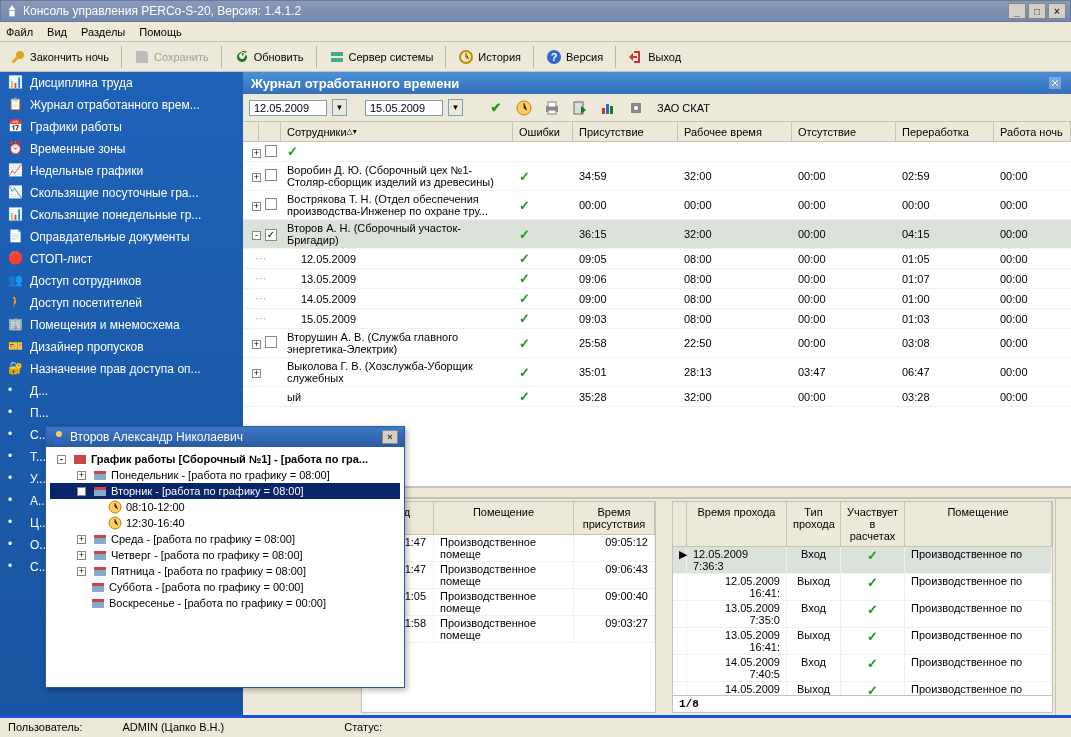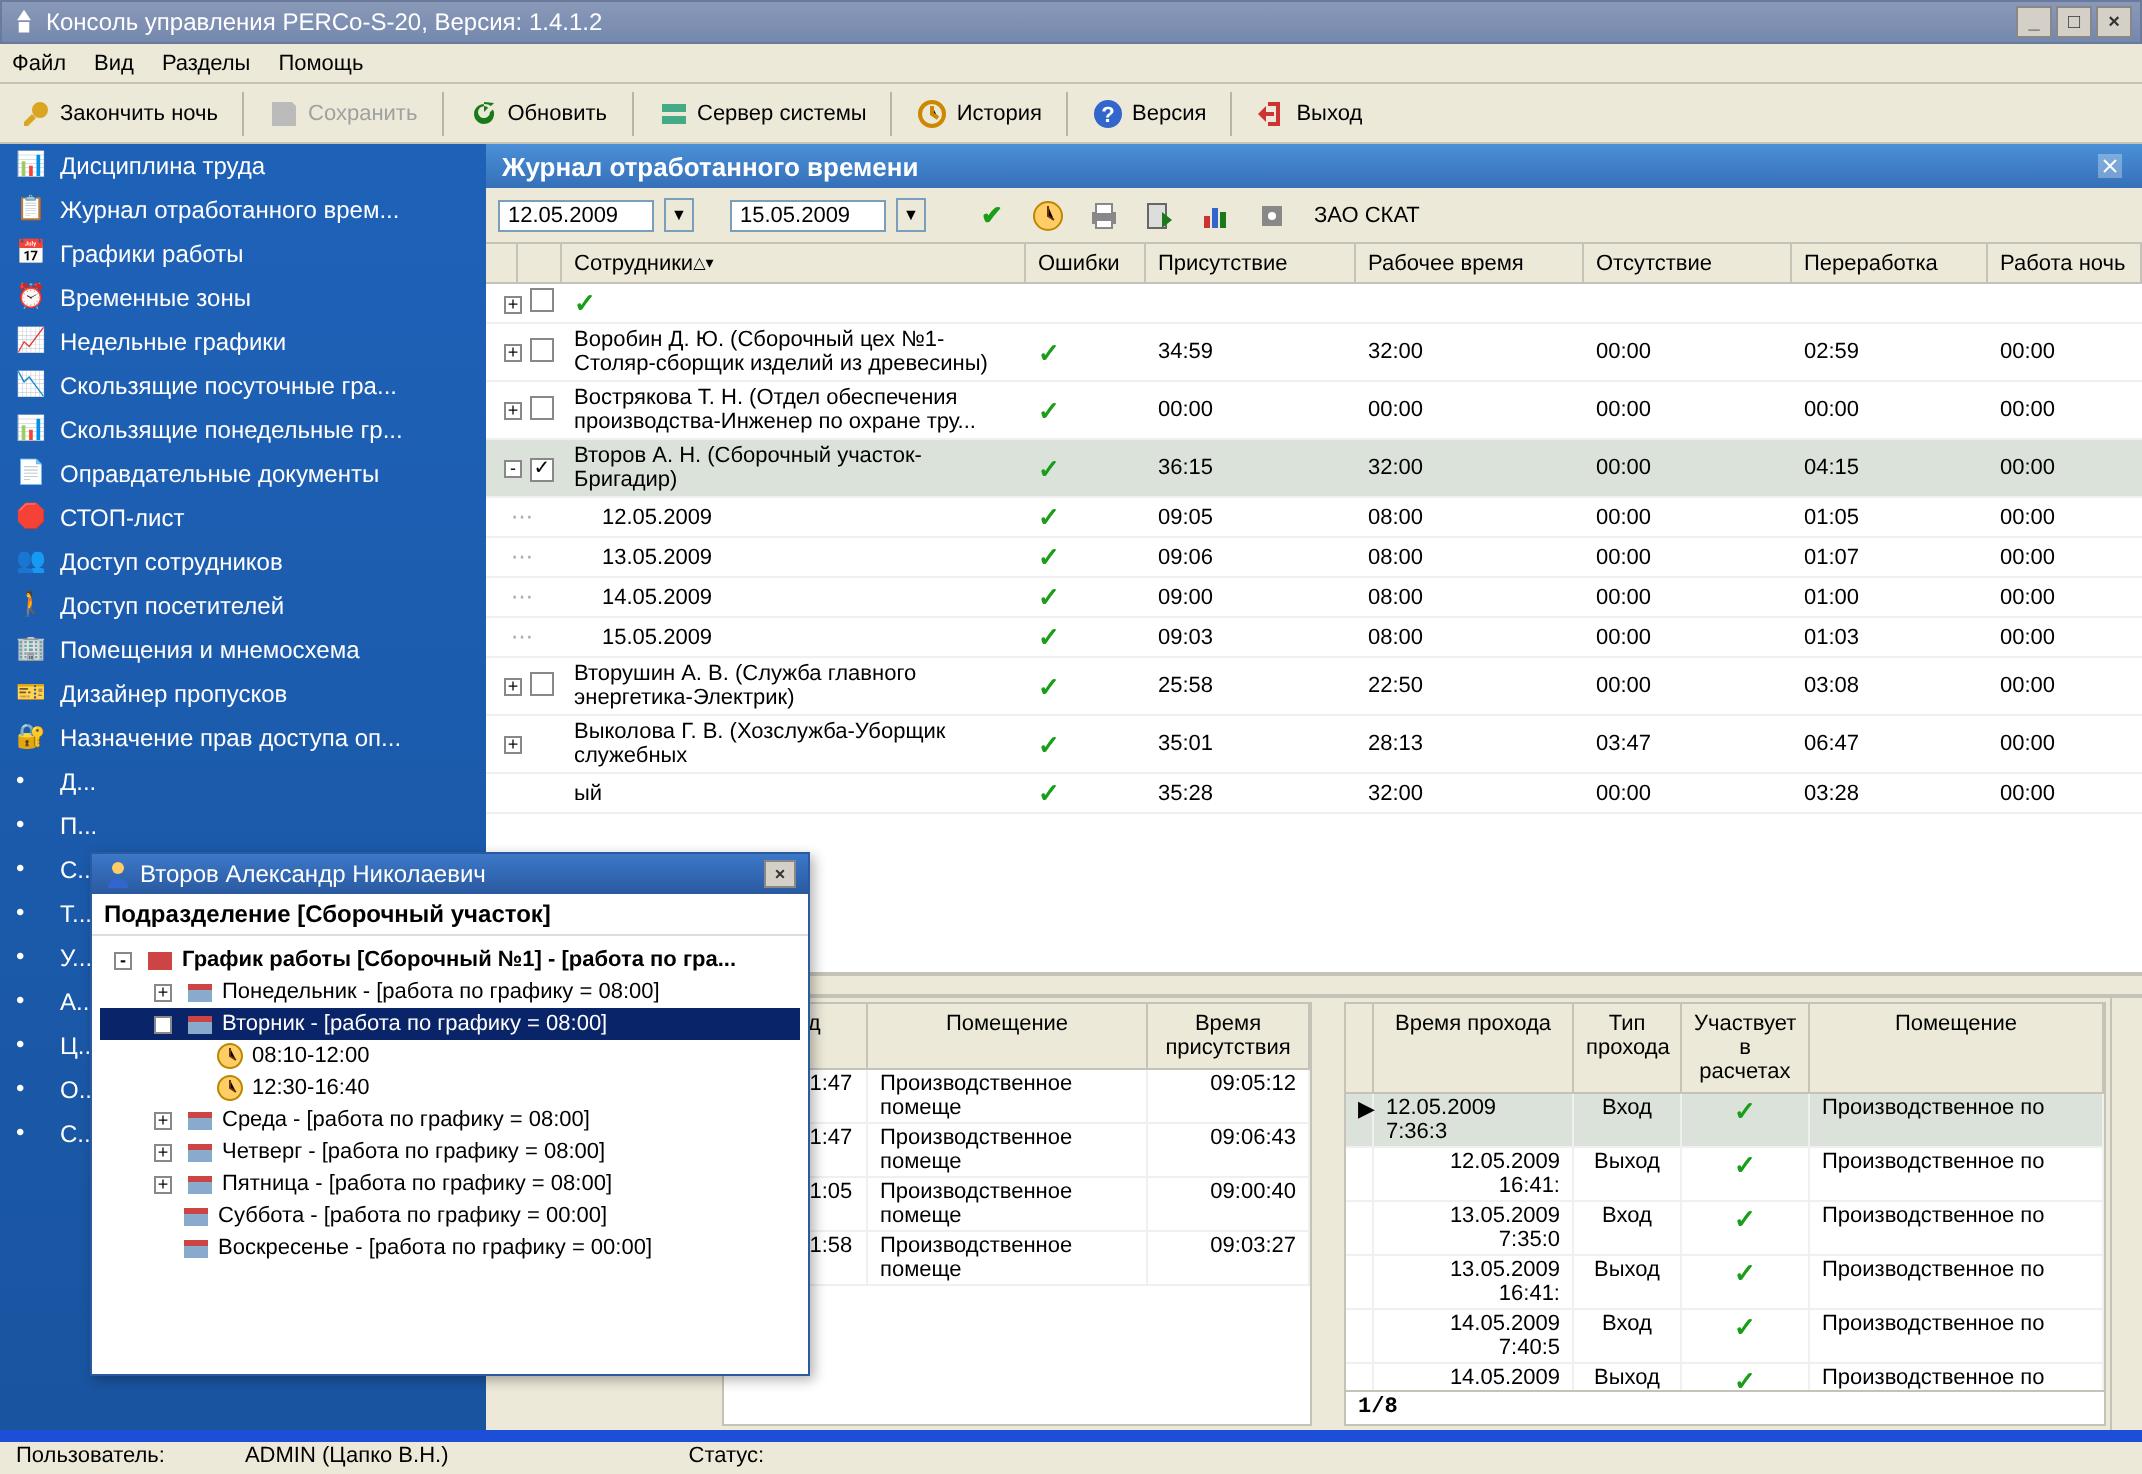--- a/index.html
+++ b/index.html
@@ -543,7 +543,6 @@
     <span style="margin-left:4px">Второв Александр Николаевич</span>
     <div class="x">×</div>
   </div>
-  <div class="popup-sub">Подразделение [Сборочный участок]</div>
   <div class="popup-tree" id="popup-tree">
       <div class="tree-item root tree-indent0">
         <span class="exp-box">-</span>

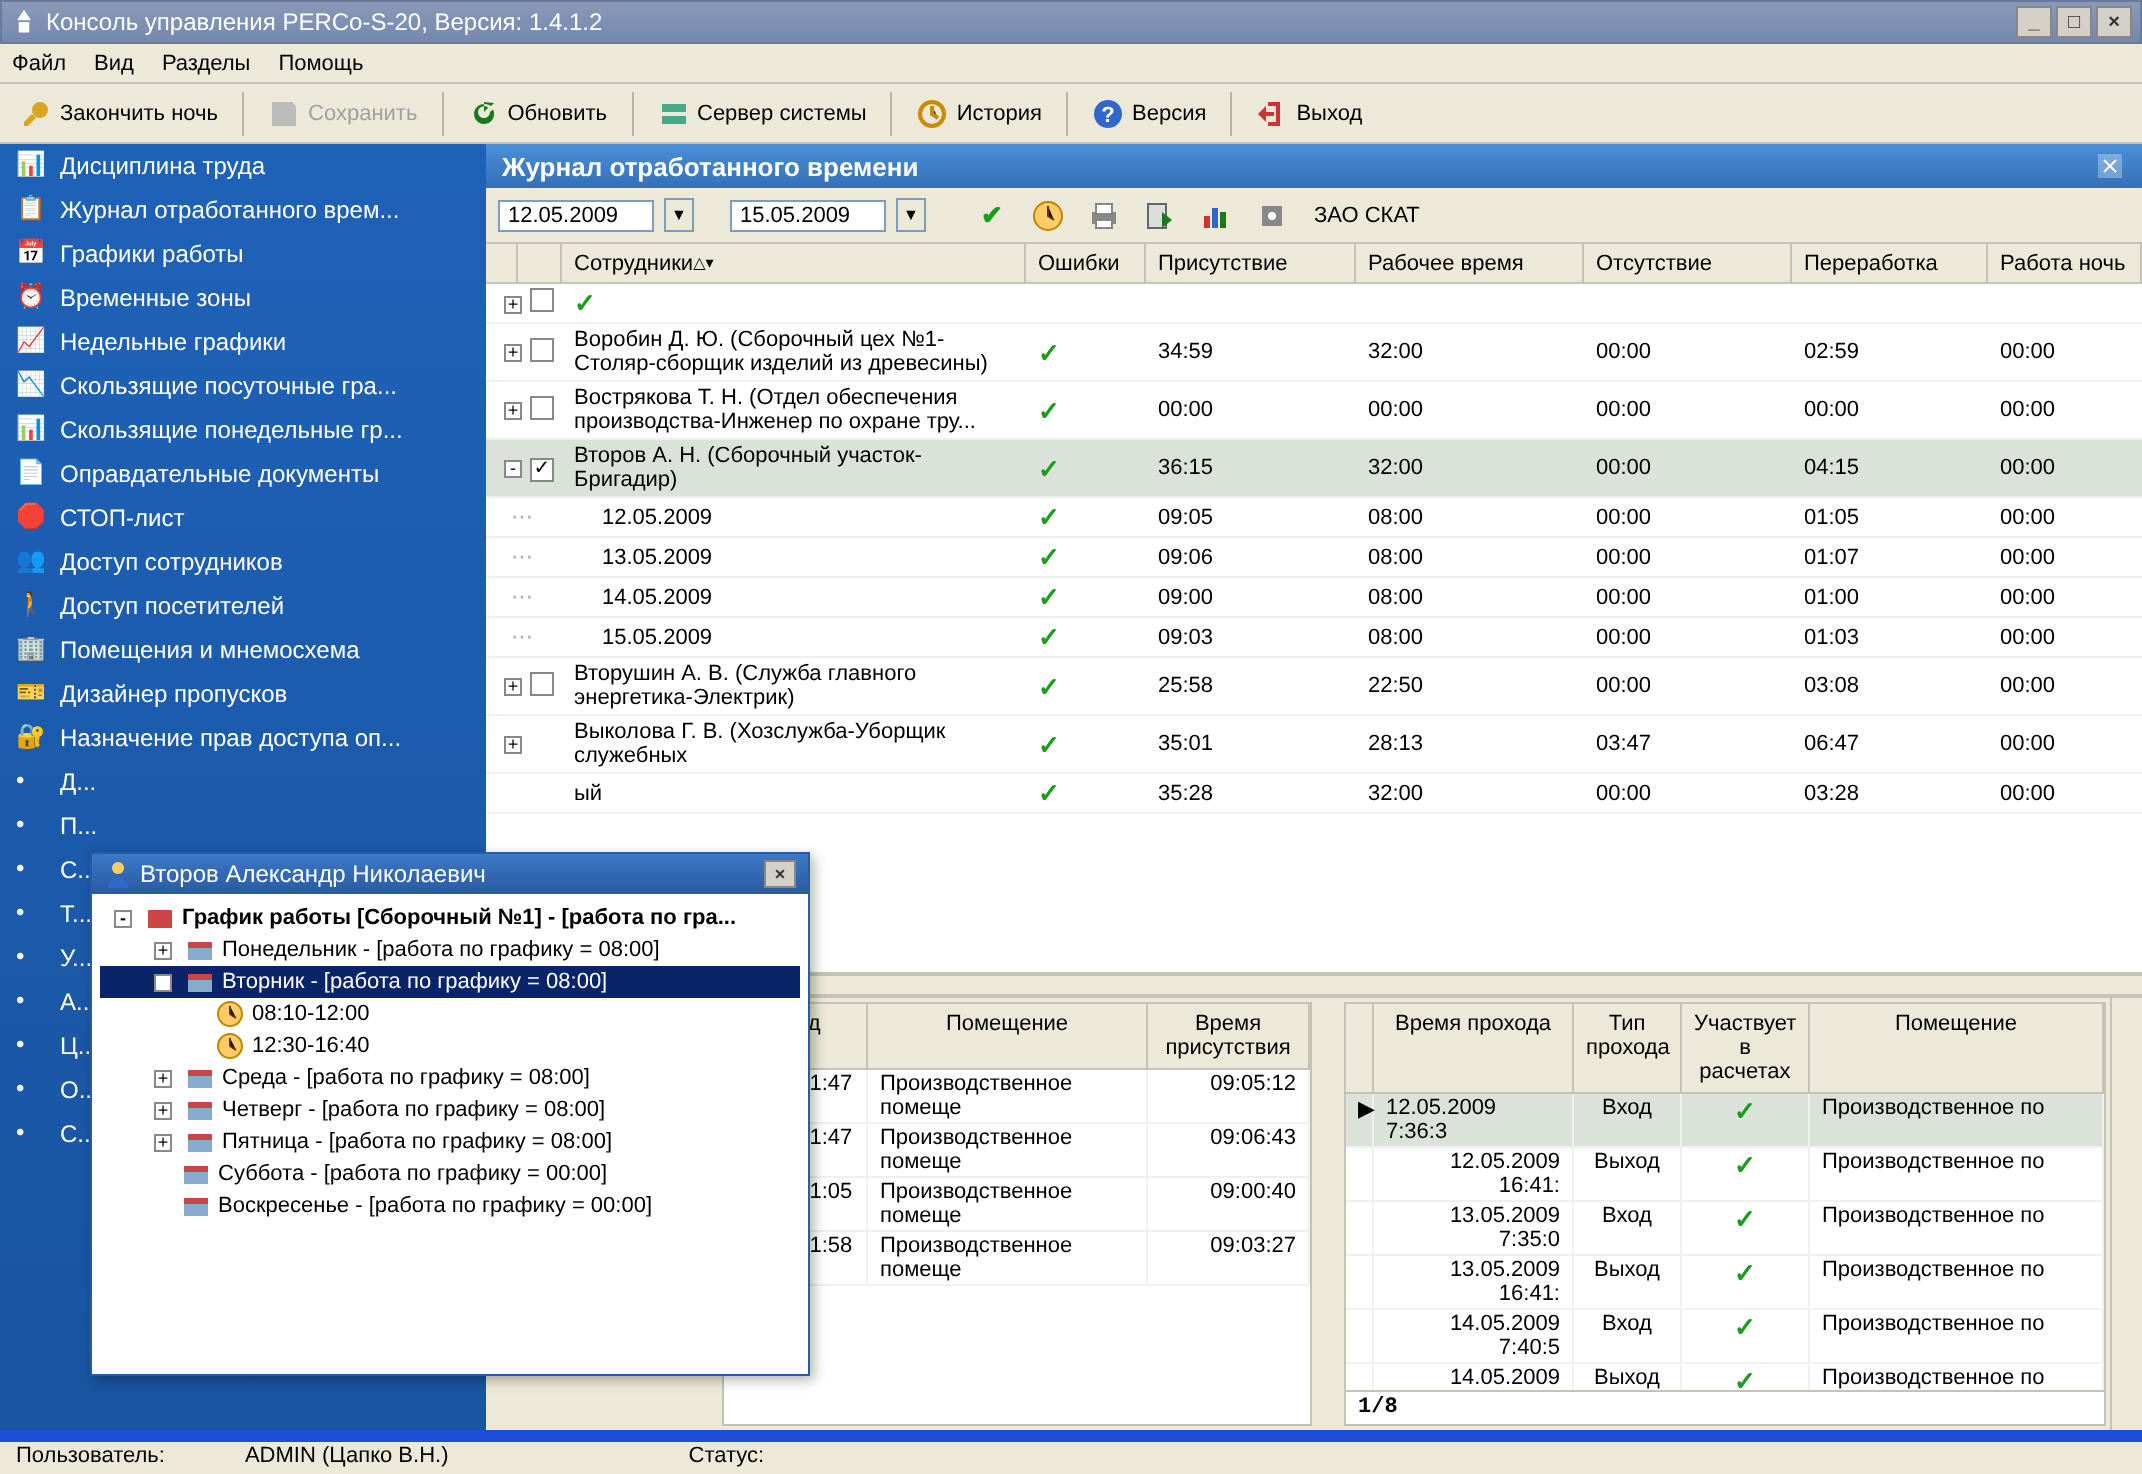--- a/index.html
+++ b/index.html
@@ -56,7 +56,7 @@
 .brow > div { padding: 1px 6px; border-right: 1px solid #f0f0f0; }
 .brow.sel { background: #dbe2d9; }
 .pager { padding: 2px 6px; border-top: 1px solid #c5c2b8; font-size: 11px; font-weight: bold; font-family: Liberation Mono, monospace; }
-.statusbar { height: 20px; background: #ece9d8; border-top: 6px solid #1d4ed8; display: flex; align-items: center; padding: 0 8px; gap: 40px; font-size: 11px; }
+.statusbar { height: 20px; background: #ece9d8; border-top: 3px solid #1d4ed8; display: flex; align-items: center; padding: 0 8px; gap: 40px; font-size: 11px; }
 .popup { position: absolute; left: 45px; top: 426px; width: 360px; height: 262px; background: #fff; border: 1px solid #2a5aa0; box-shadow: 2px 2px 6px rgba(0,0,0,0.3); z-index: 100; display: flex; flex-direction: column; }
 .popup-title { height: 20px; background: linear-gradient(#3c78c8,#2a5aa0); color: #fff; display: flex; align-items: center; padding: 0 6px; font-size: 12px; }
 .popup-title .x { margin-left: auto; width: 16px; height: 14px; background: #d4d0c8; border: 1px solid #888; display: flex; align-items: center; justify-content: center; font-size: 9px; color: #333; cursor: pointer; font-weight: bold;}

